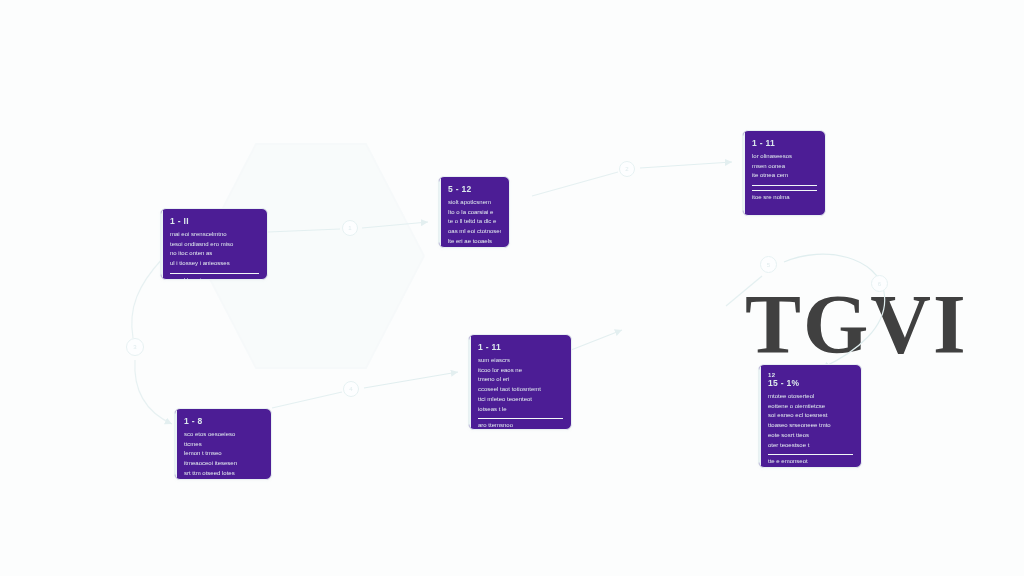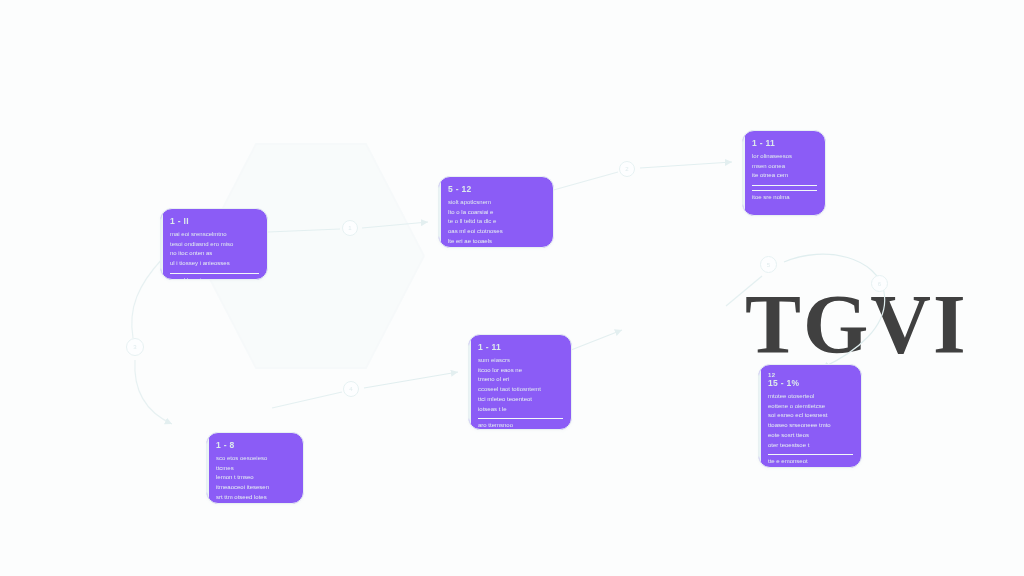--- a/index.html
+++ b/index.html
@@ -41,9 +41,9 @@
   
   .card {
     position: absolute;
-    background: #8b5cf6;
+    background: #4c1d95;
     border: 1px solid #e8f1f2;
-    border-radius: 12px;
+    border-radius: 6px;
     box-shadow: 0 1px 3px rgba(120,160,170,0.055);
     box-sizing: border-box;
     padding: 7px 8px 8px 9px;

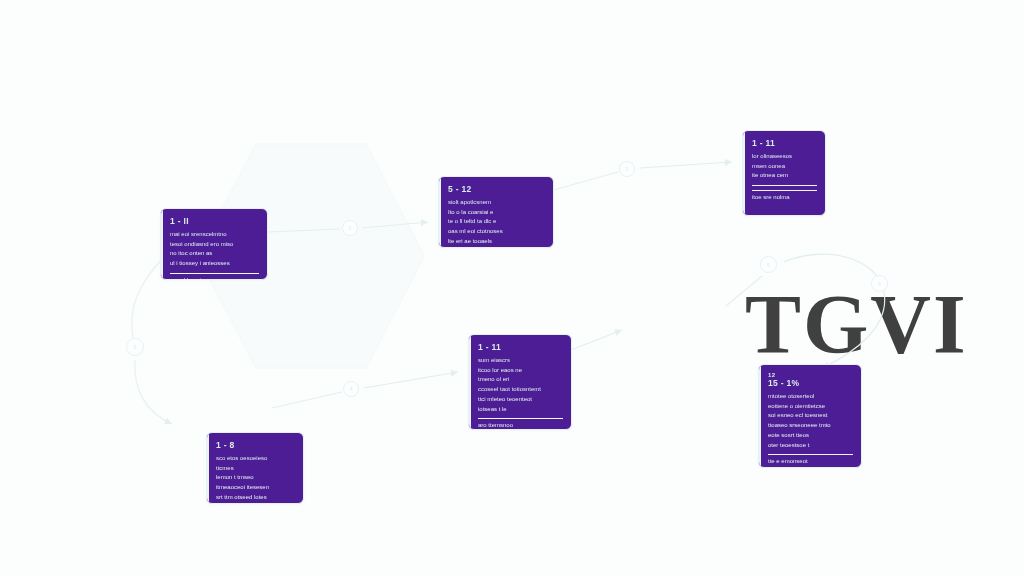--- a/index.html
+++ b/index.html
@@ -167,7 +167,7 @@
     <div class="card-footer">aren.I besniocea</div>
   </div>
 
-  <div class="card" style="left:438px; top:176px; width:116px; height:72px;">
+  <div class="card" style="left:438px; top:176px; width:72px; height:72px;">
     <div class="accent"></div>
     <div class="card-title">5 - 12</div>
     <div class="card-line em">siolt apotlcsnem</div>

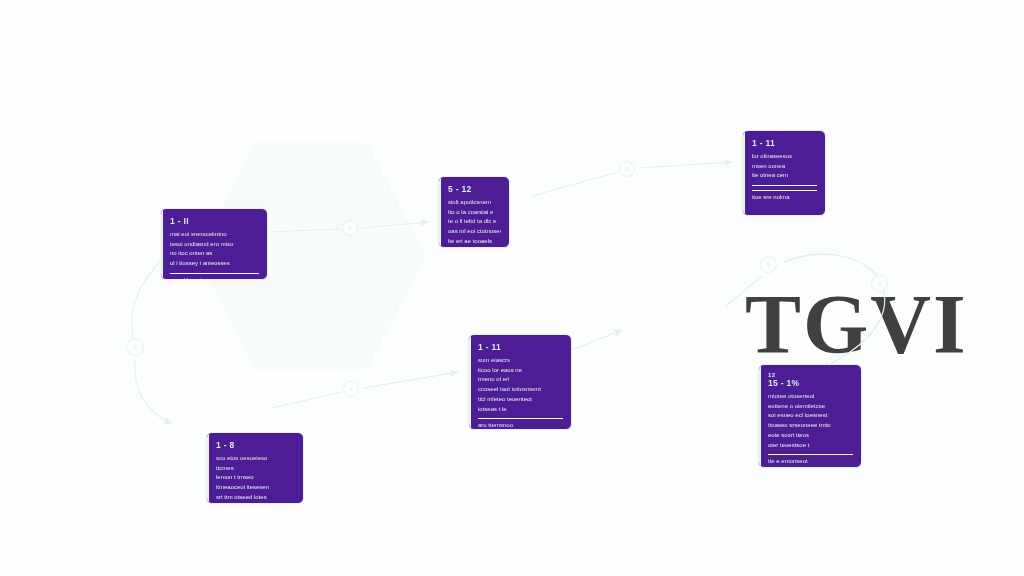--- a/index.html
+++ b/index.html
@@ -201,7 +201,7 @@
   </div>
 
 
-  <div class="card" style="left:174px; top:432px; width:98px; height:72px;margin-left:32px;">
+  <div class="card" style="left:174px; top:408px; width:98px; height:72px;">
     <div class="accent"></div>
     <div class="card-title">1 - 8</div>
     <div class="card-line em">sco etos oesoeieso</div>

